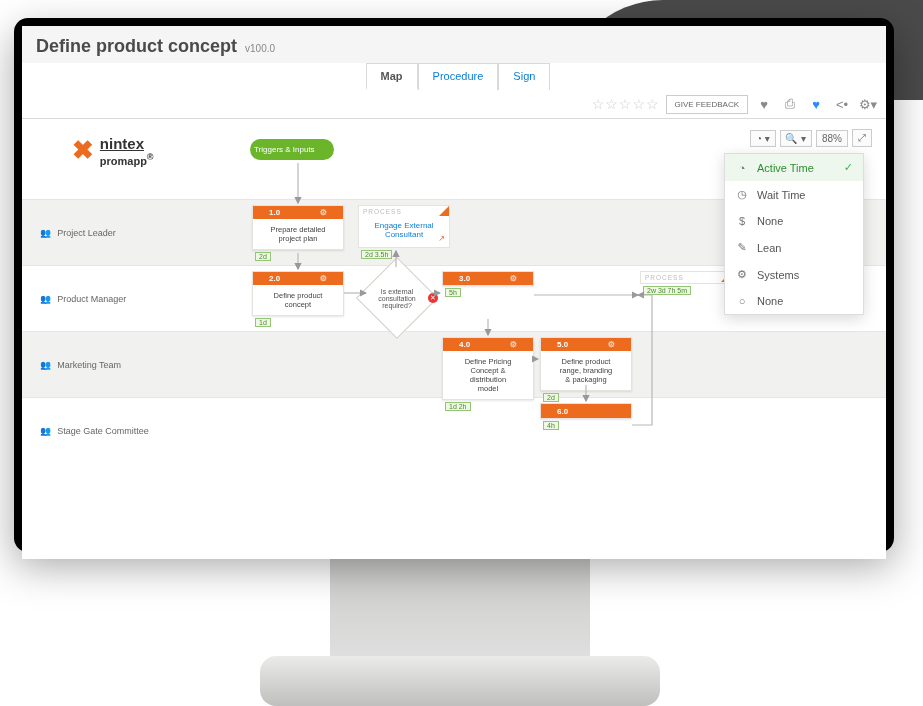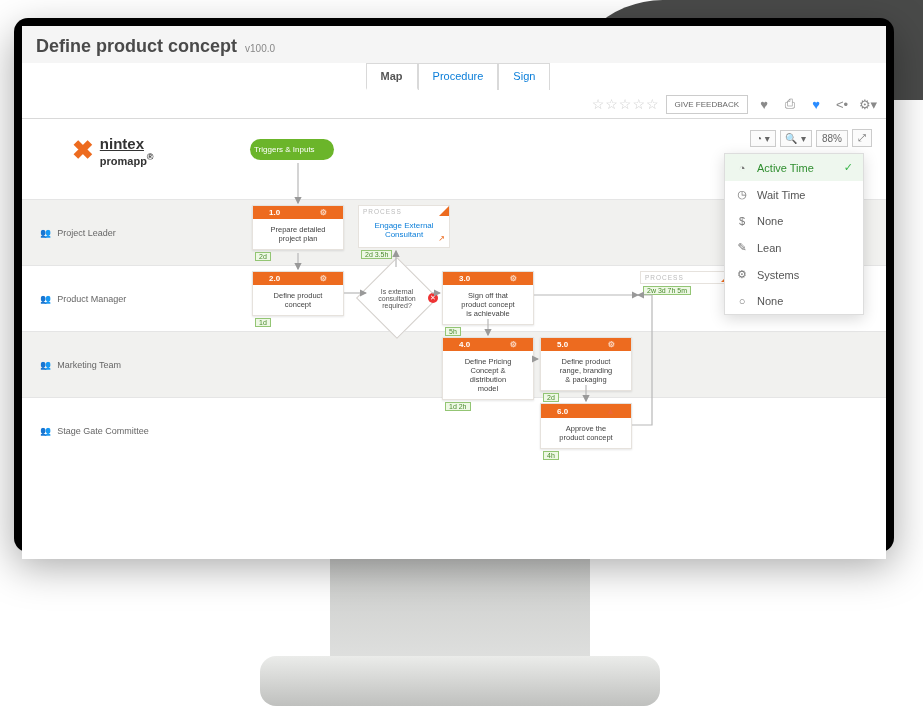--- a/index.html
+++ b/index.html
@@ -193,7 +193,6 @@
             <span>3.0</span>
             <span class="cog">⚙</span>
           </div>
-        <div class="bd">Sign off that product concept is achievable</div>
         <div class="dur">5h</div>
       </div>
 

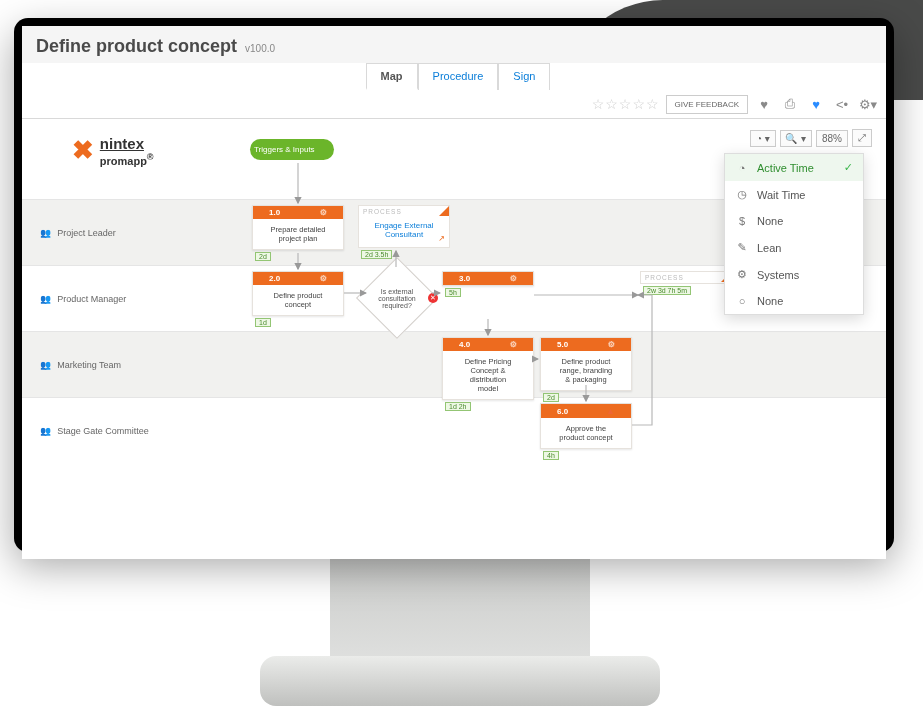--- a/index.html
+++ b/index.html
@@ -219,7 +219,6 @@
             <span>6.0</span>
             <span class="warn">▲</span>
           </div>
-        <div class="bd">Approve the product concept</div>
         <div class="dur">4h</div>
       </div>
 

